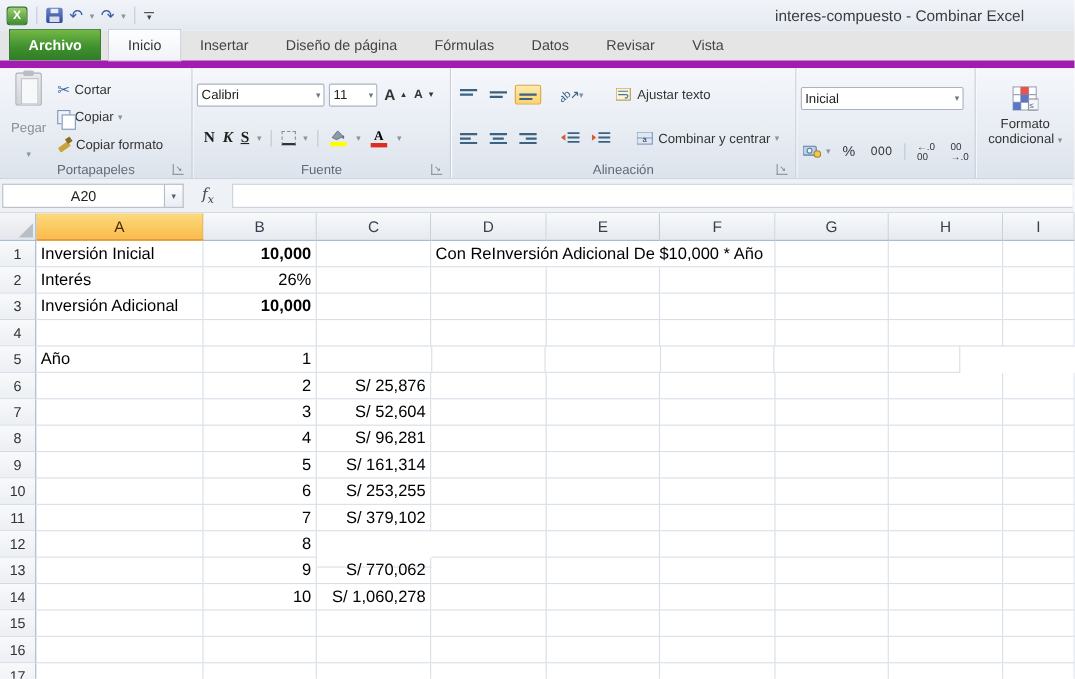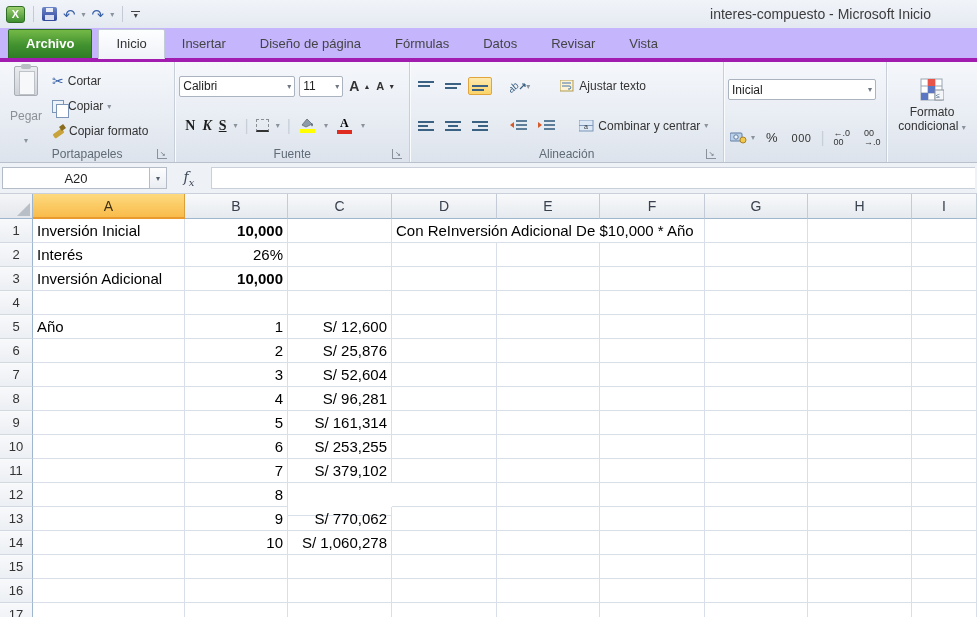--- a/index.html
+++ b/index.html
@@ -153,7 +153,7 @@
       <span class="mini-arrow">▾</span>
     </div>
   </div>
-  <div class="win-title">interes-compuesto  -  Microsoft Inicio</div>
+  <div class="win-title">interes-compuesto  -  Combinar Excel</div>
 </div>
 
 <div class="tabstrip">

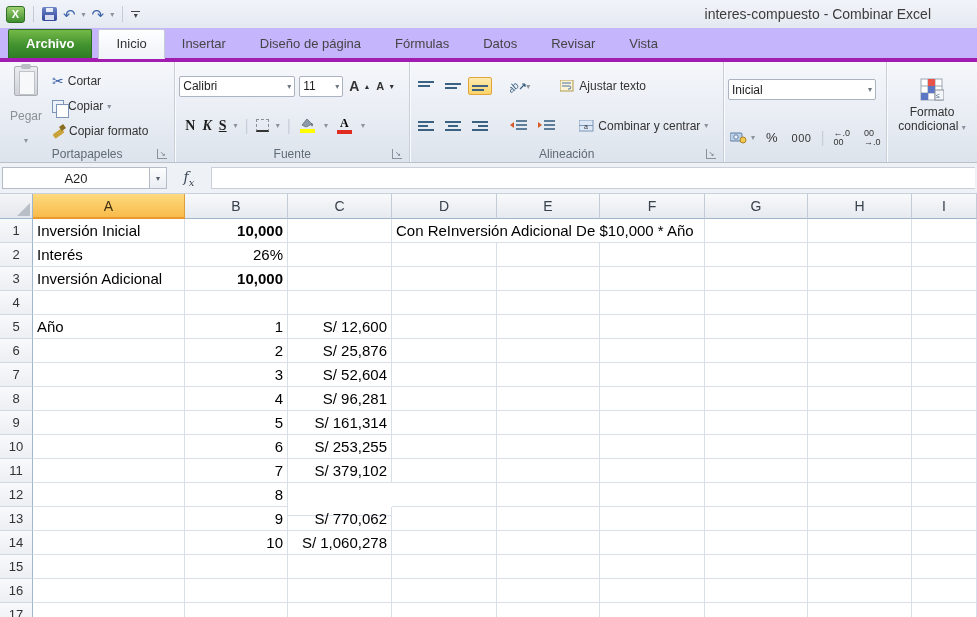--- a/index.html
+++ b/index.html
@@ -28,8 +28,8 @@
   .win-title { margin-left:auto; margin-right:40px; font-size:14px; color:#3c3c3c; }
 
   
-  .tabstrip { height:34px; background:#c4b5fd; display:flex; align-items:flex-end;
-    padding-left:8px; border-bottom:4px solid #a21caf; }
+  .tabstrip { height:34px; background:#e5e5e5; display:flex; align-items:flex-end;
+    padding-left:8px; border-bottom:7px solid #a21caf; }
   .tab { font-size:13px; color:#444; padding:6px 17px 7px; cursor:default; }
   .tab-file { background:linear-gradient(#74b947,#41912f 55%,#2e7c26);
     border:1px solid #2a6d22; border-bottom:none; border-radius:2px 2px 0 0;

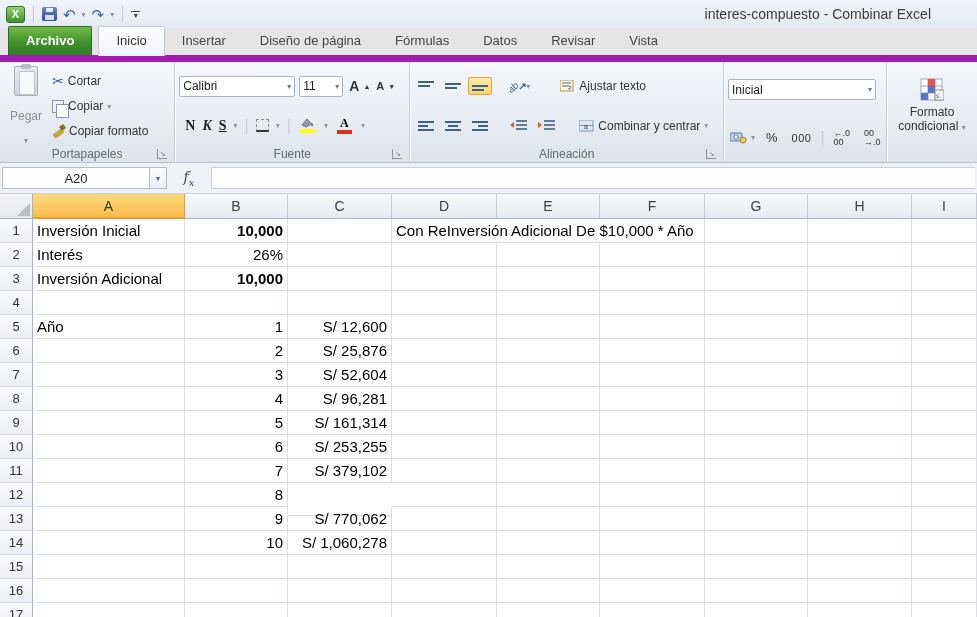--- a/index.html
+++ b/index.html
@@ -486,7 +486,6 @@
         <div class="rownum">5</div>
         <div class="cell" style="width: 152px;">Año</div>
         <div class="cell num" style="width: 103px;">1</div>
-        <div class="cell num" style="width: 104px;">S/ 12,600</div>
         <div class="cell" style="width: 105px;"></div>
         <div class="cell" style="width: 103px;"></div>
         <div class="cell" style="width: 105px;"></div>

